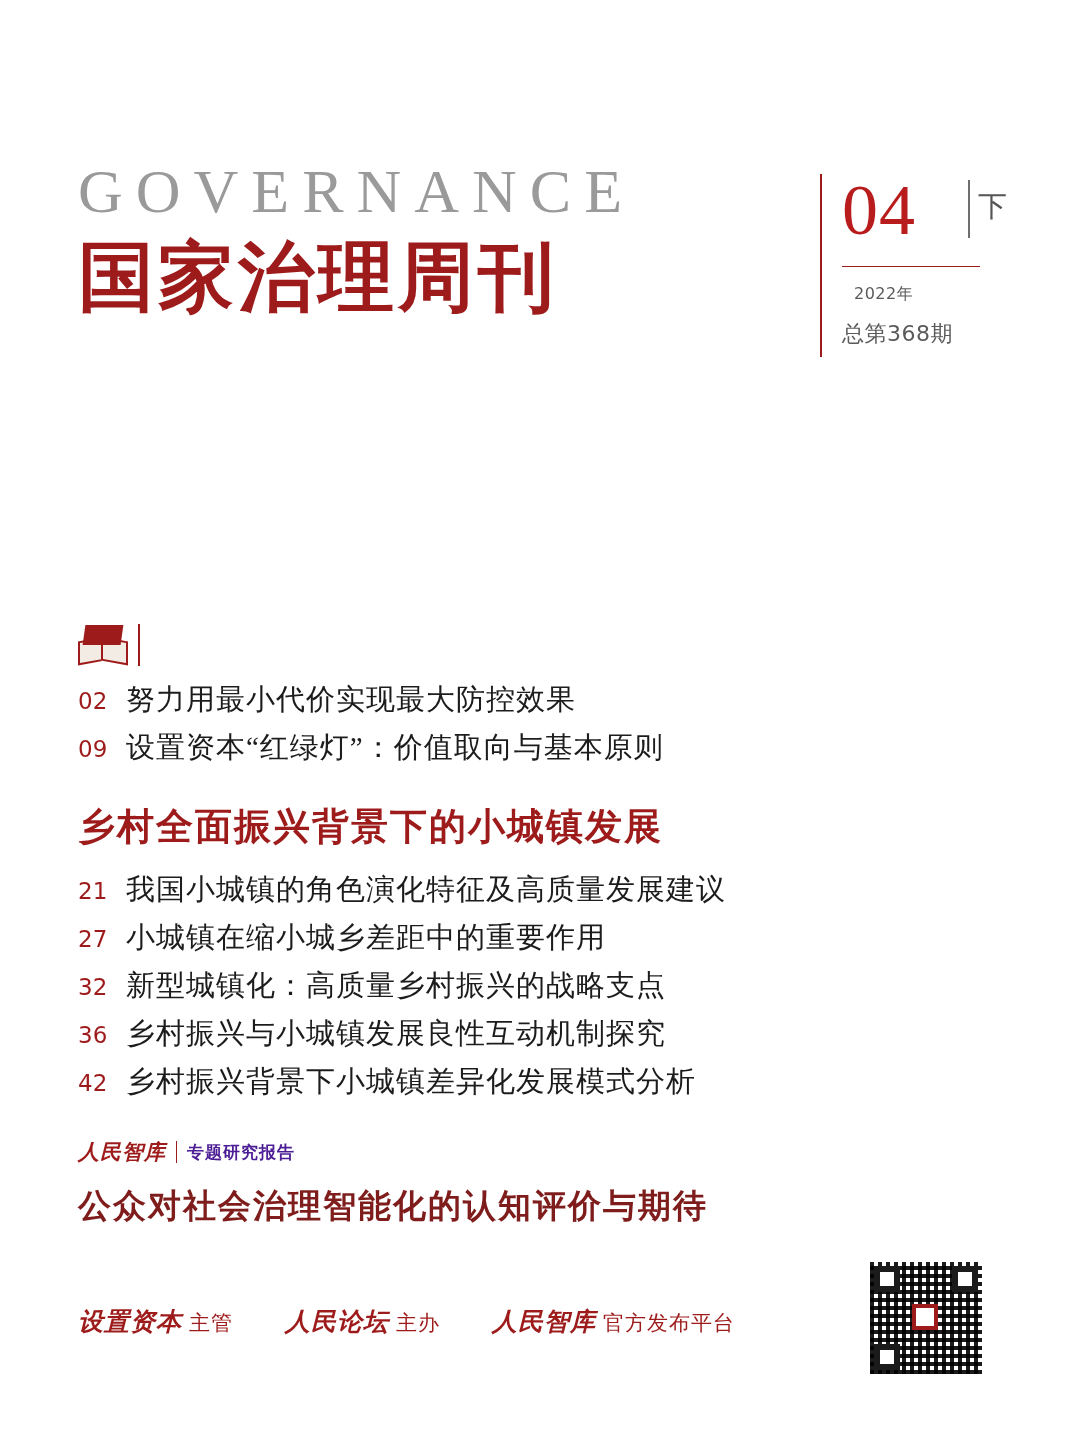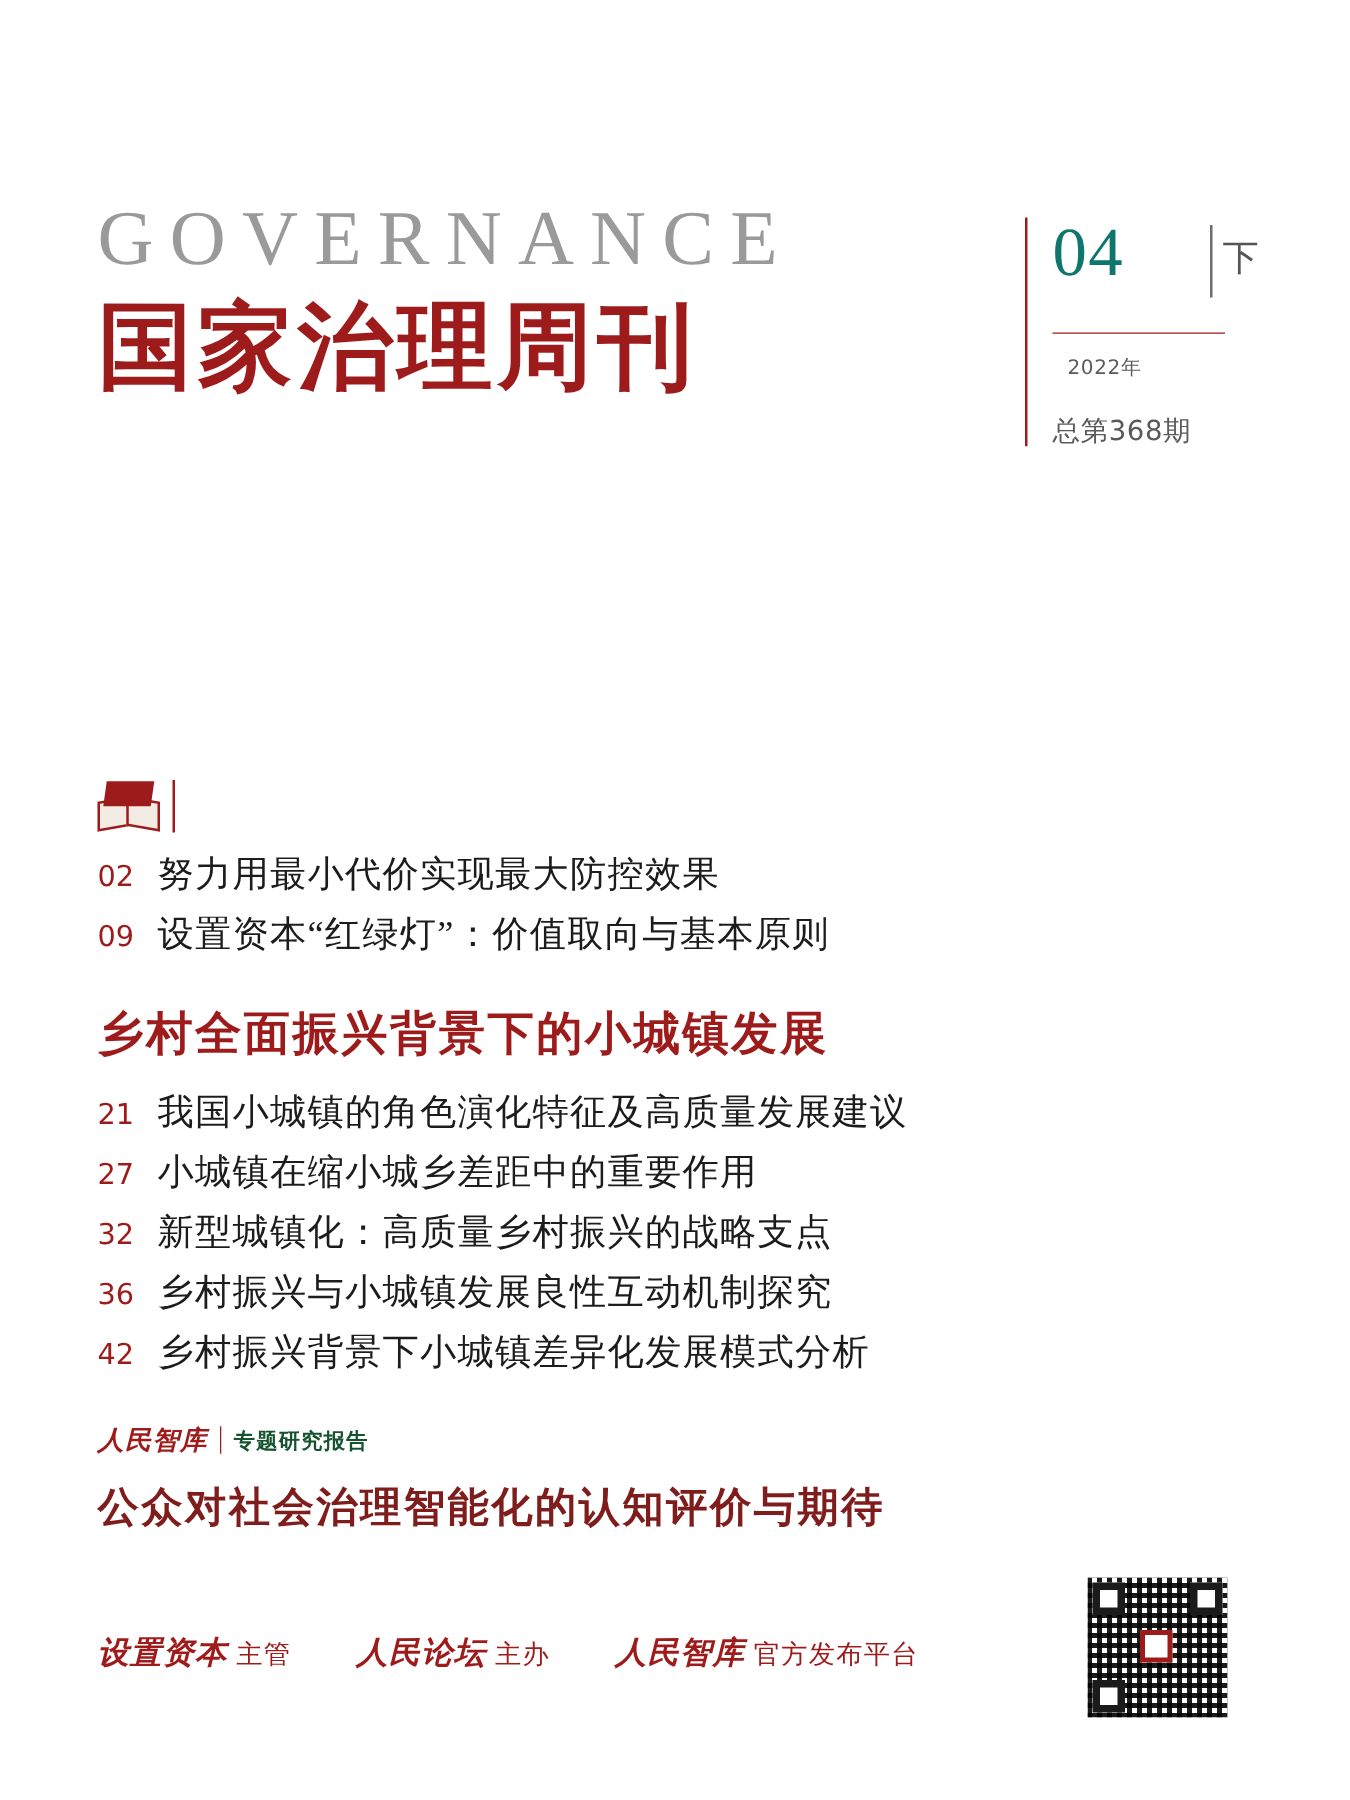--- a/index.html
+++ b/index.html
@@ -70,8 +70,8 @@
     left: 22px;
     top: 0px;
     font-family: "Liberation Serif", "DejaVu Serif", serif;
-    font-size: 55px;
-    color: #0f766e;
+    font-size: 72px;
+    color: #b91c1c;
     line-height: 1;
     letter-spacing: 1px;
   }

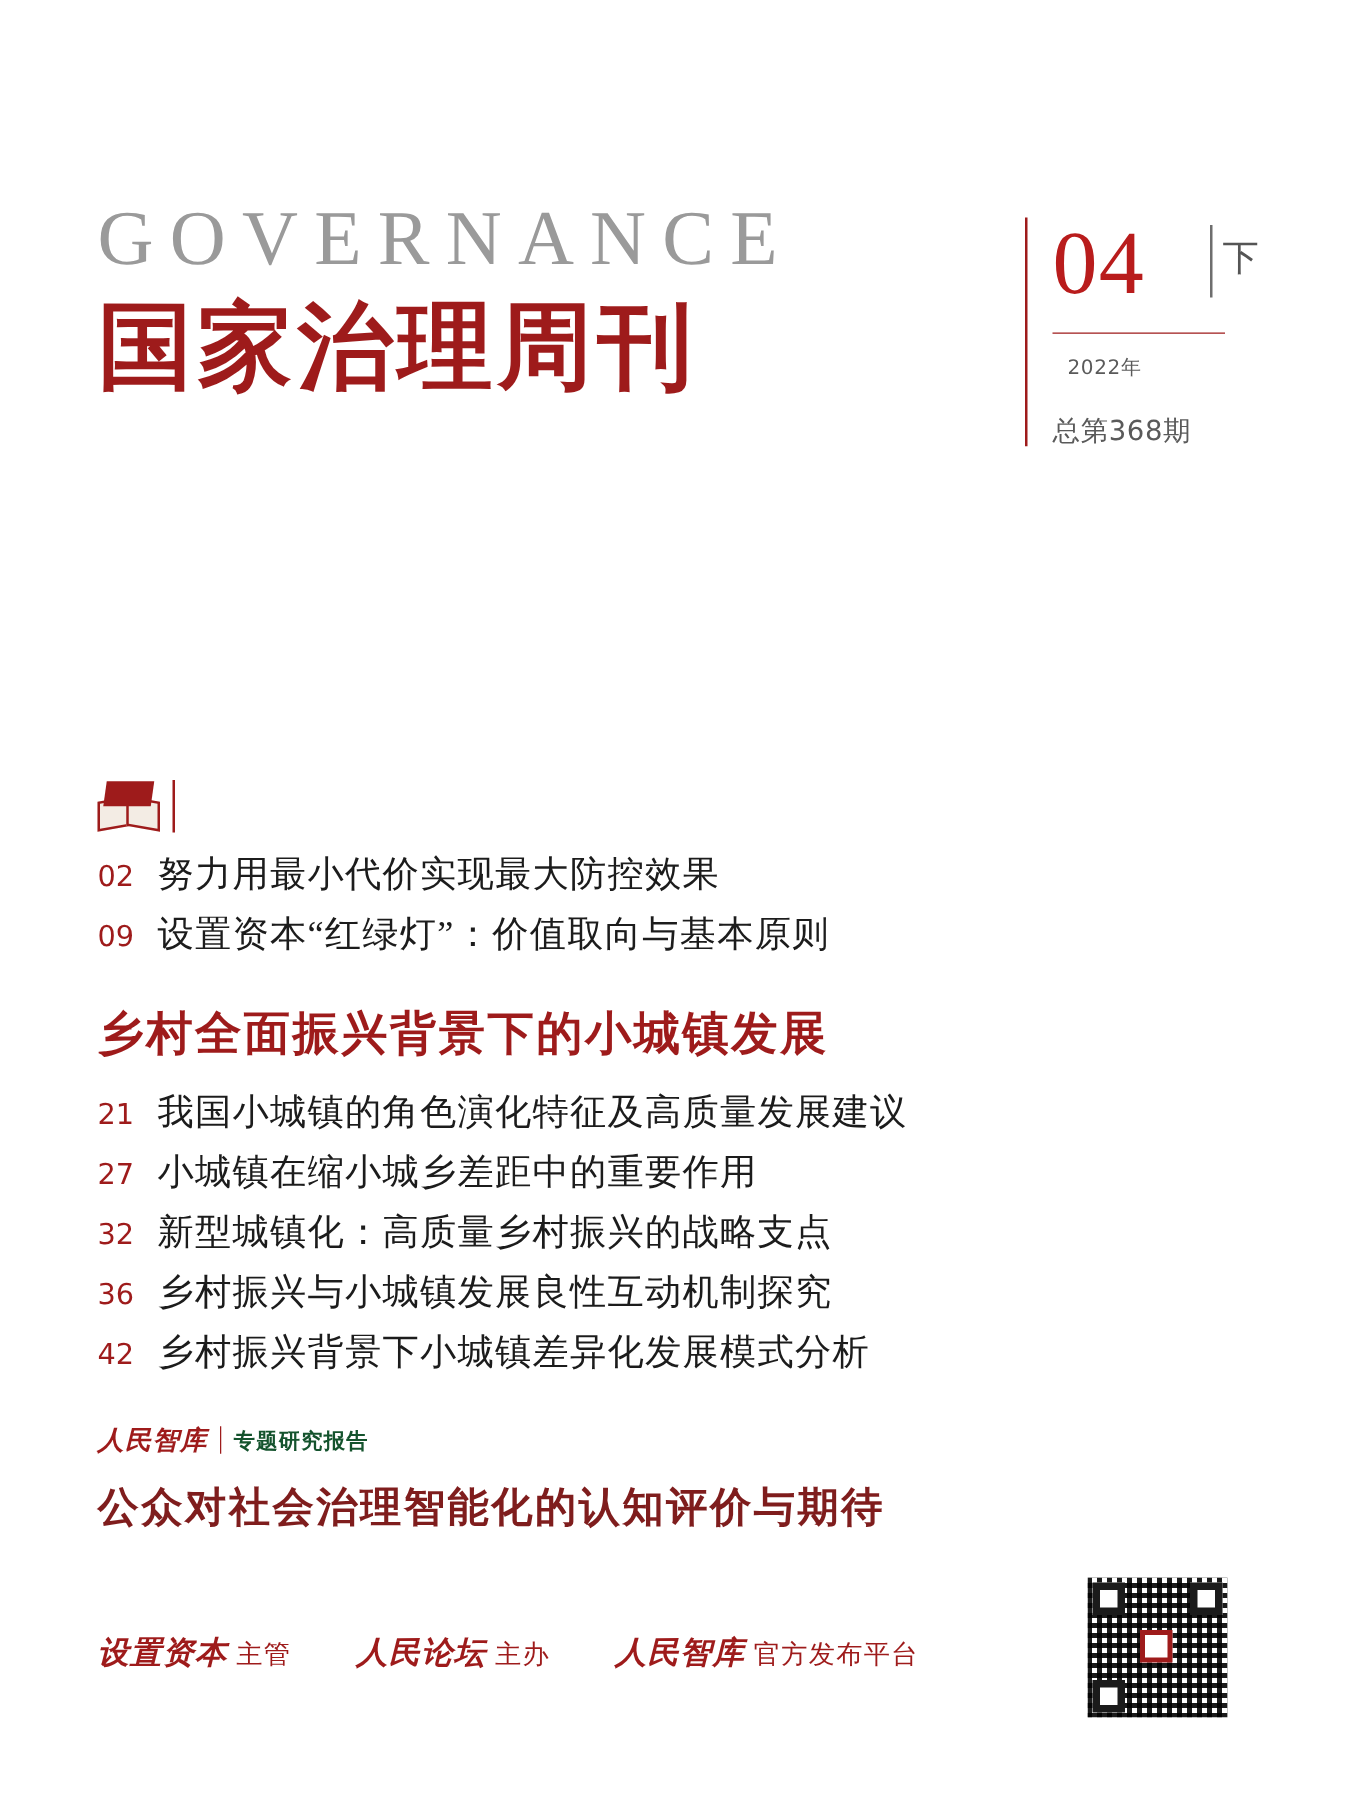--- a/index.html
+++ b/index.html
@@ -112,7 +112,7 @@
   .issue-total {
     position: absolute;
     left: 22px;
-    top: 156px;
+    top: 145px;
     font-family: "DejaVu Sans", "Liberation Sans", sans-serif;
     font-size: 22px;
     color: #5a5a5a;

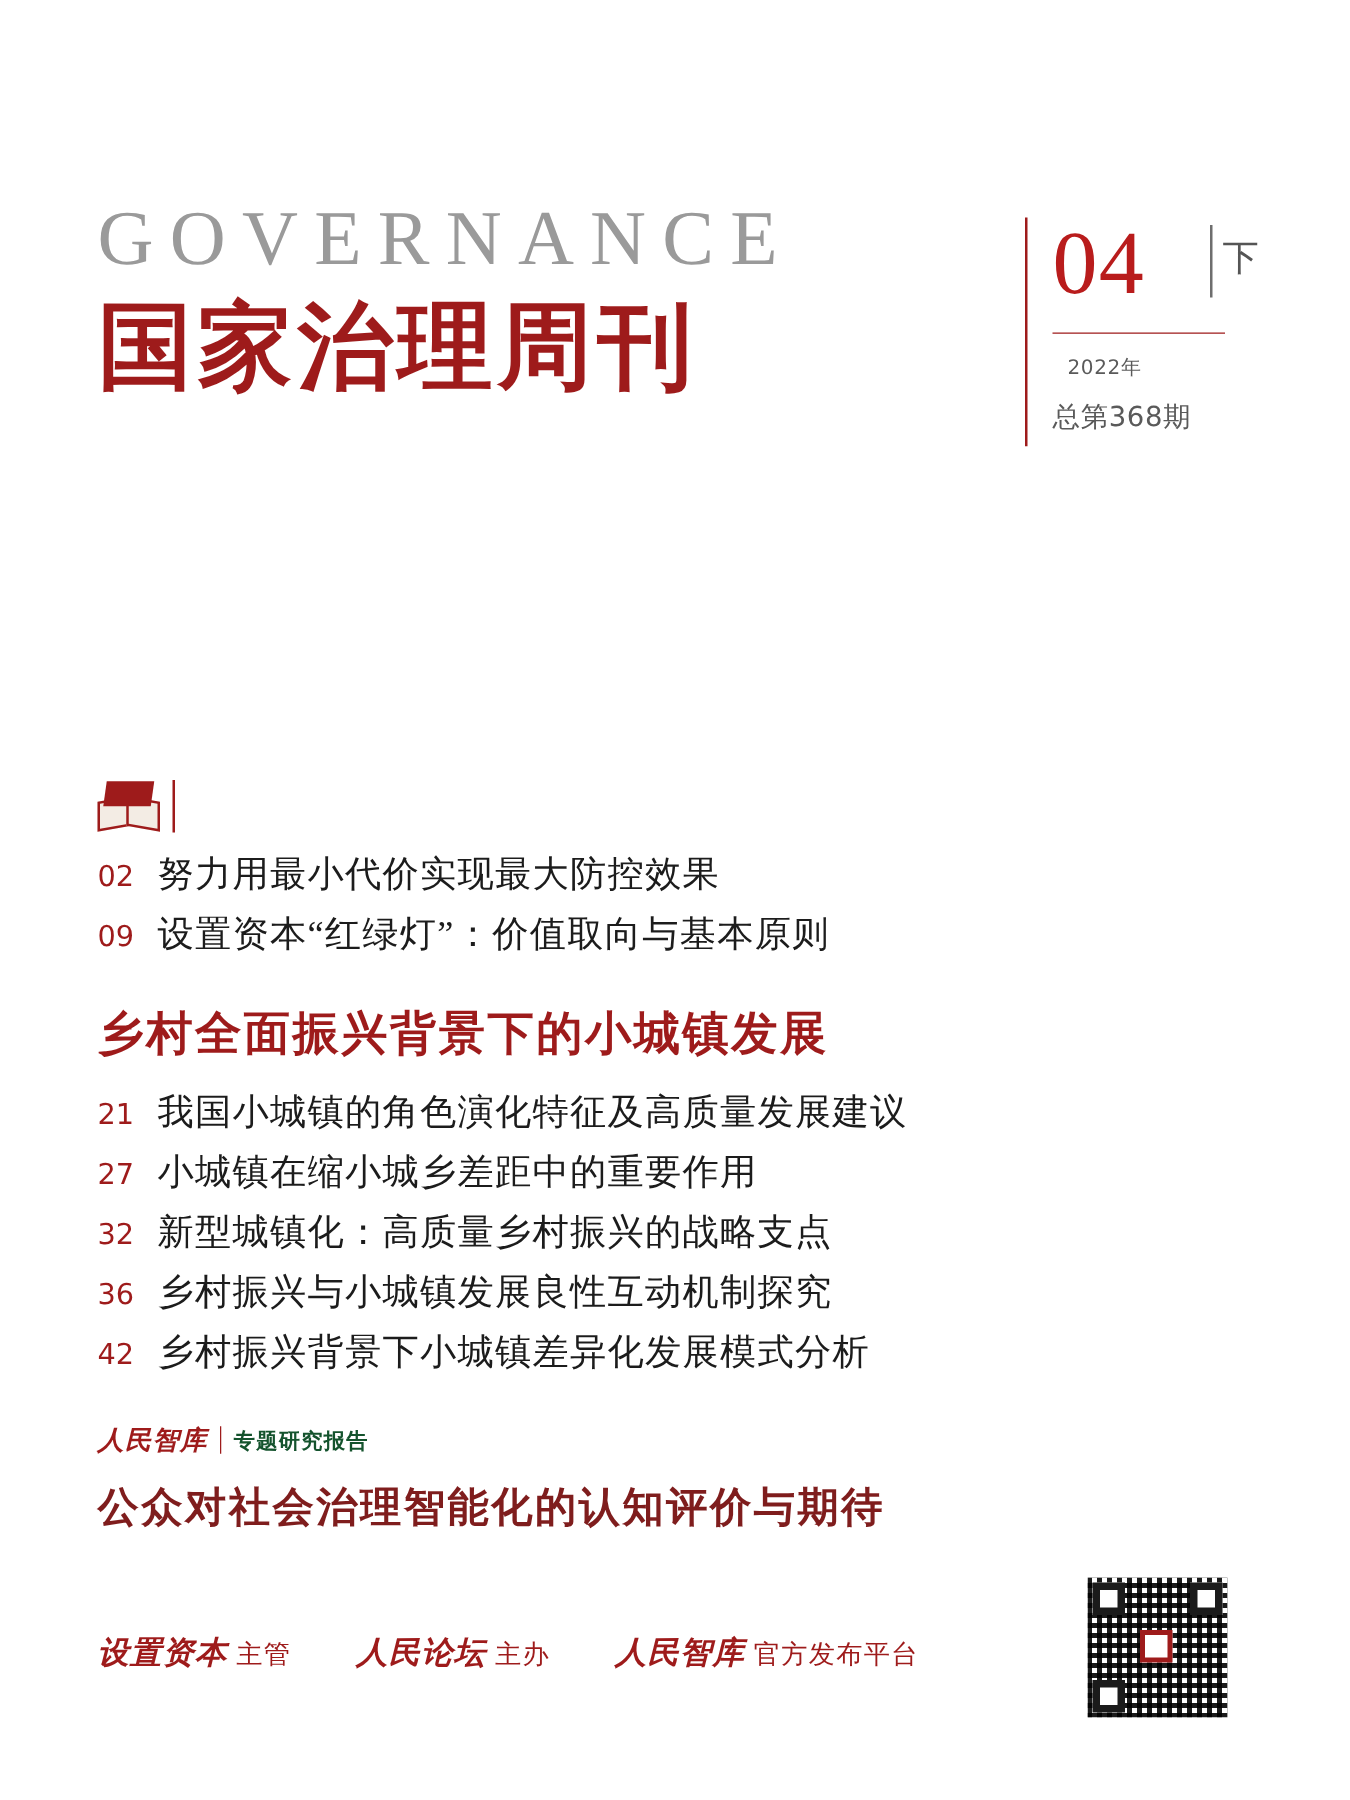--- a/index.html
+++ b/index.html
@@ -225,7 +225,7 @@
     font-family: "DejaVu Sans", "Liberation Sans", sans-serif;
     font-size: 17px;
     font-weight: bold;
-    color: #14532d;
+    color: #4c1d95;
     letter-spacing: 1px;
   }
   .report-title {

